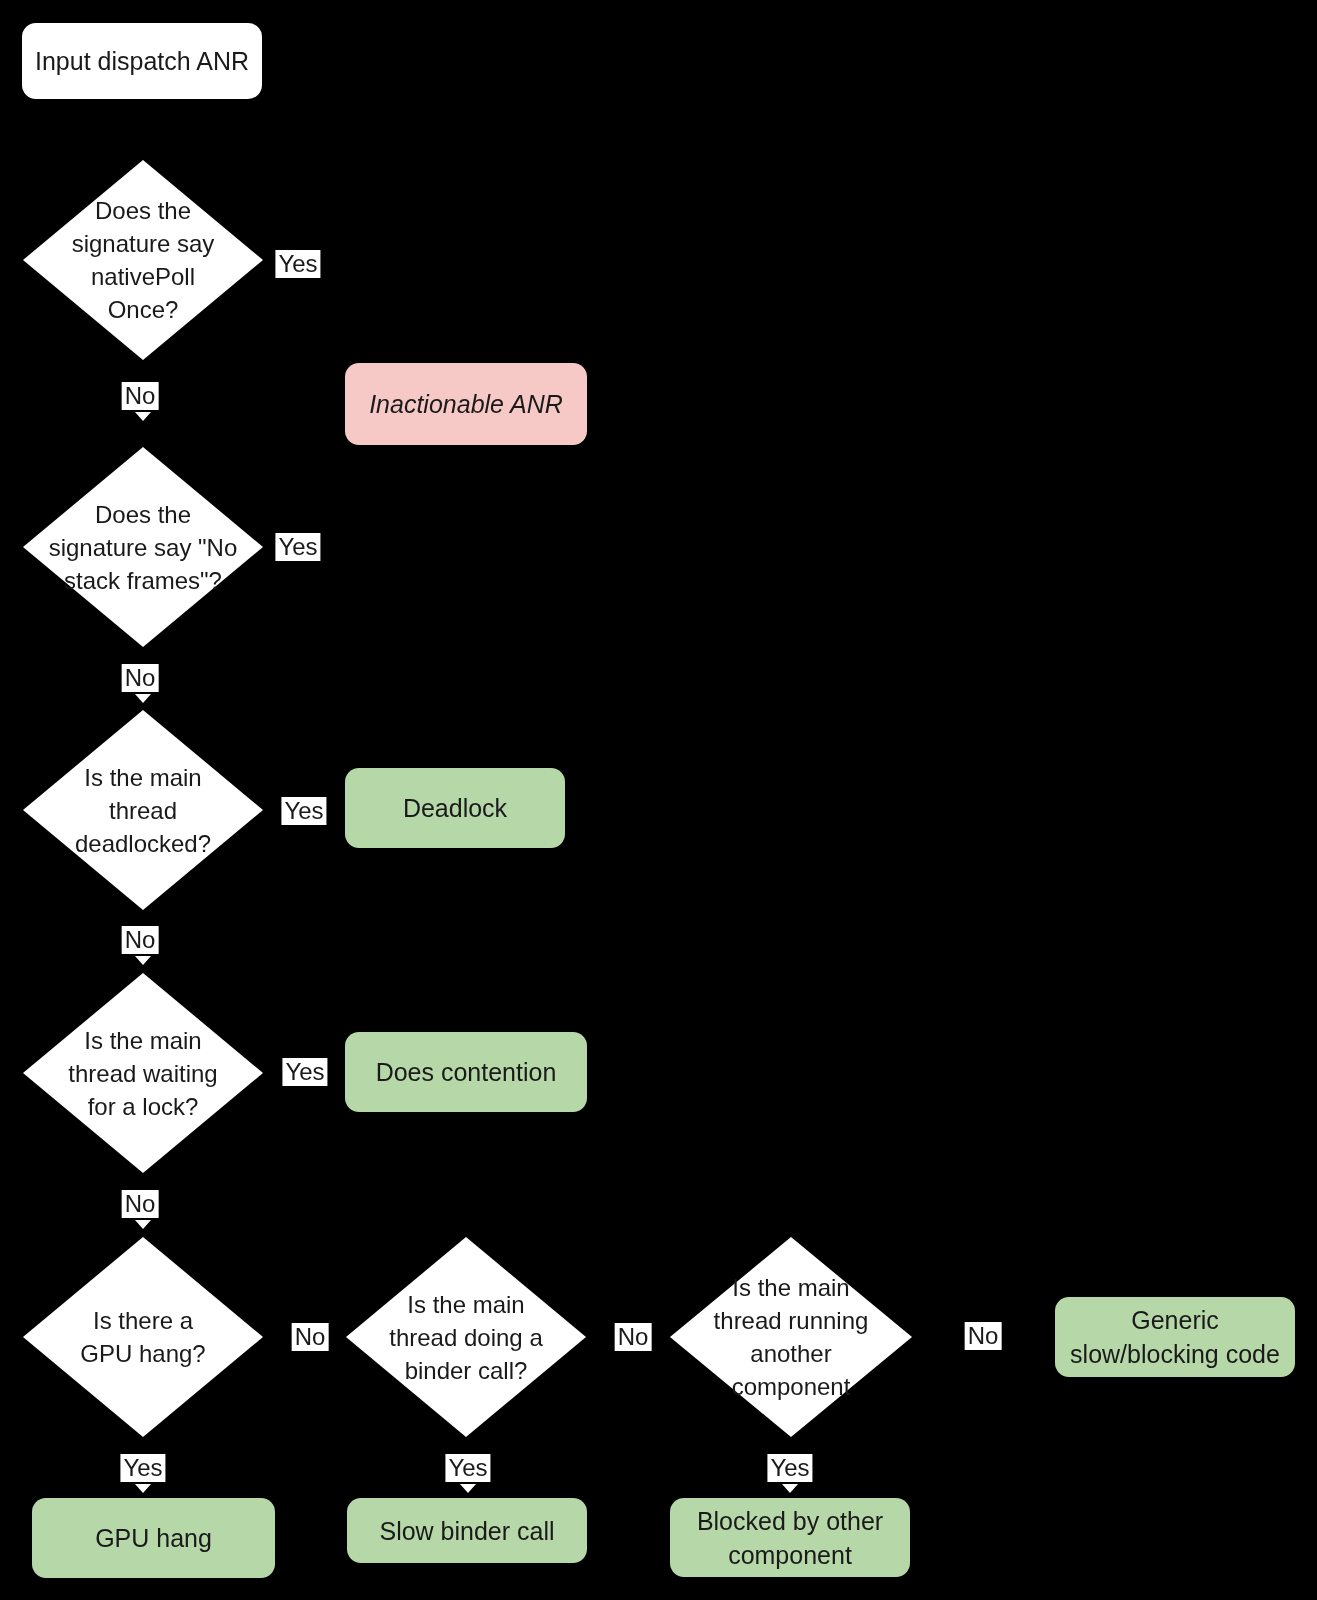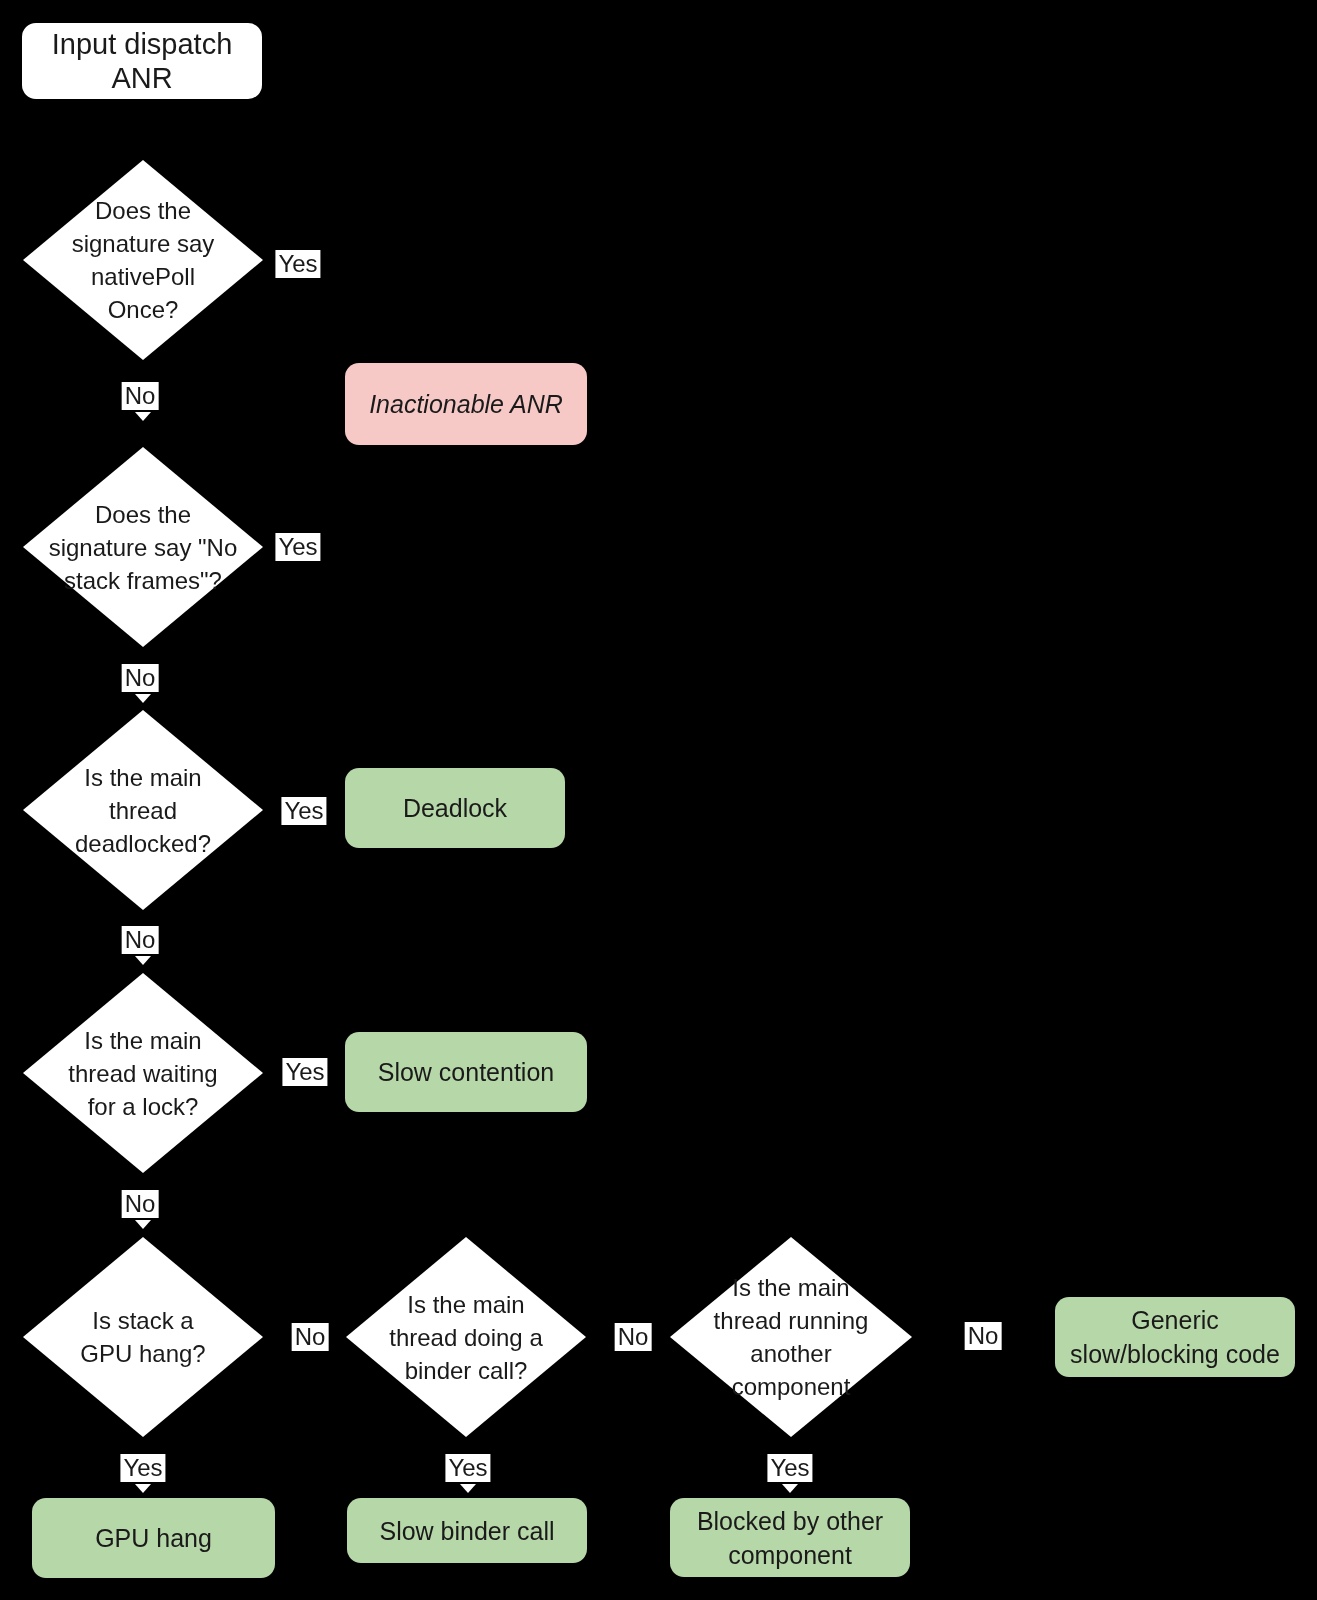--- a/index.html
+++ b/index.html
@@ -13,7 +13,7 @@
   .terminal {
     position:absolute; background:#ffffff; border-radius:14px;
     display:flex; align-items:center; justify-content:center;
-    font-size:29px; line-height:34px;
+    font-size:25px; line-height:34px;
   }
   .outcome {
     position:absolute; border-radius:14px;

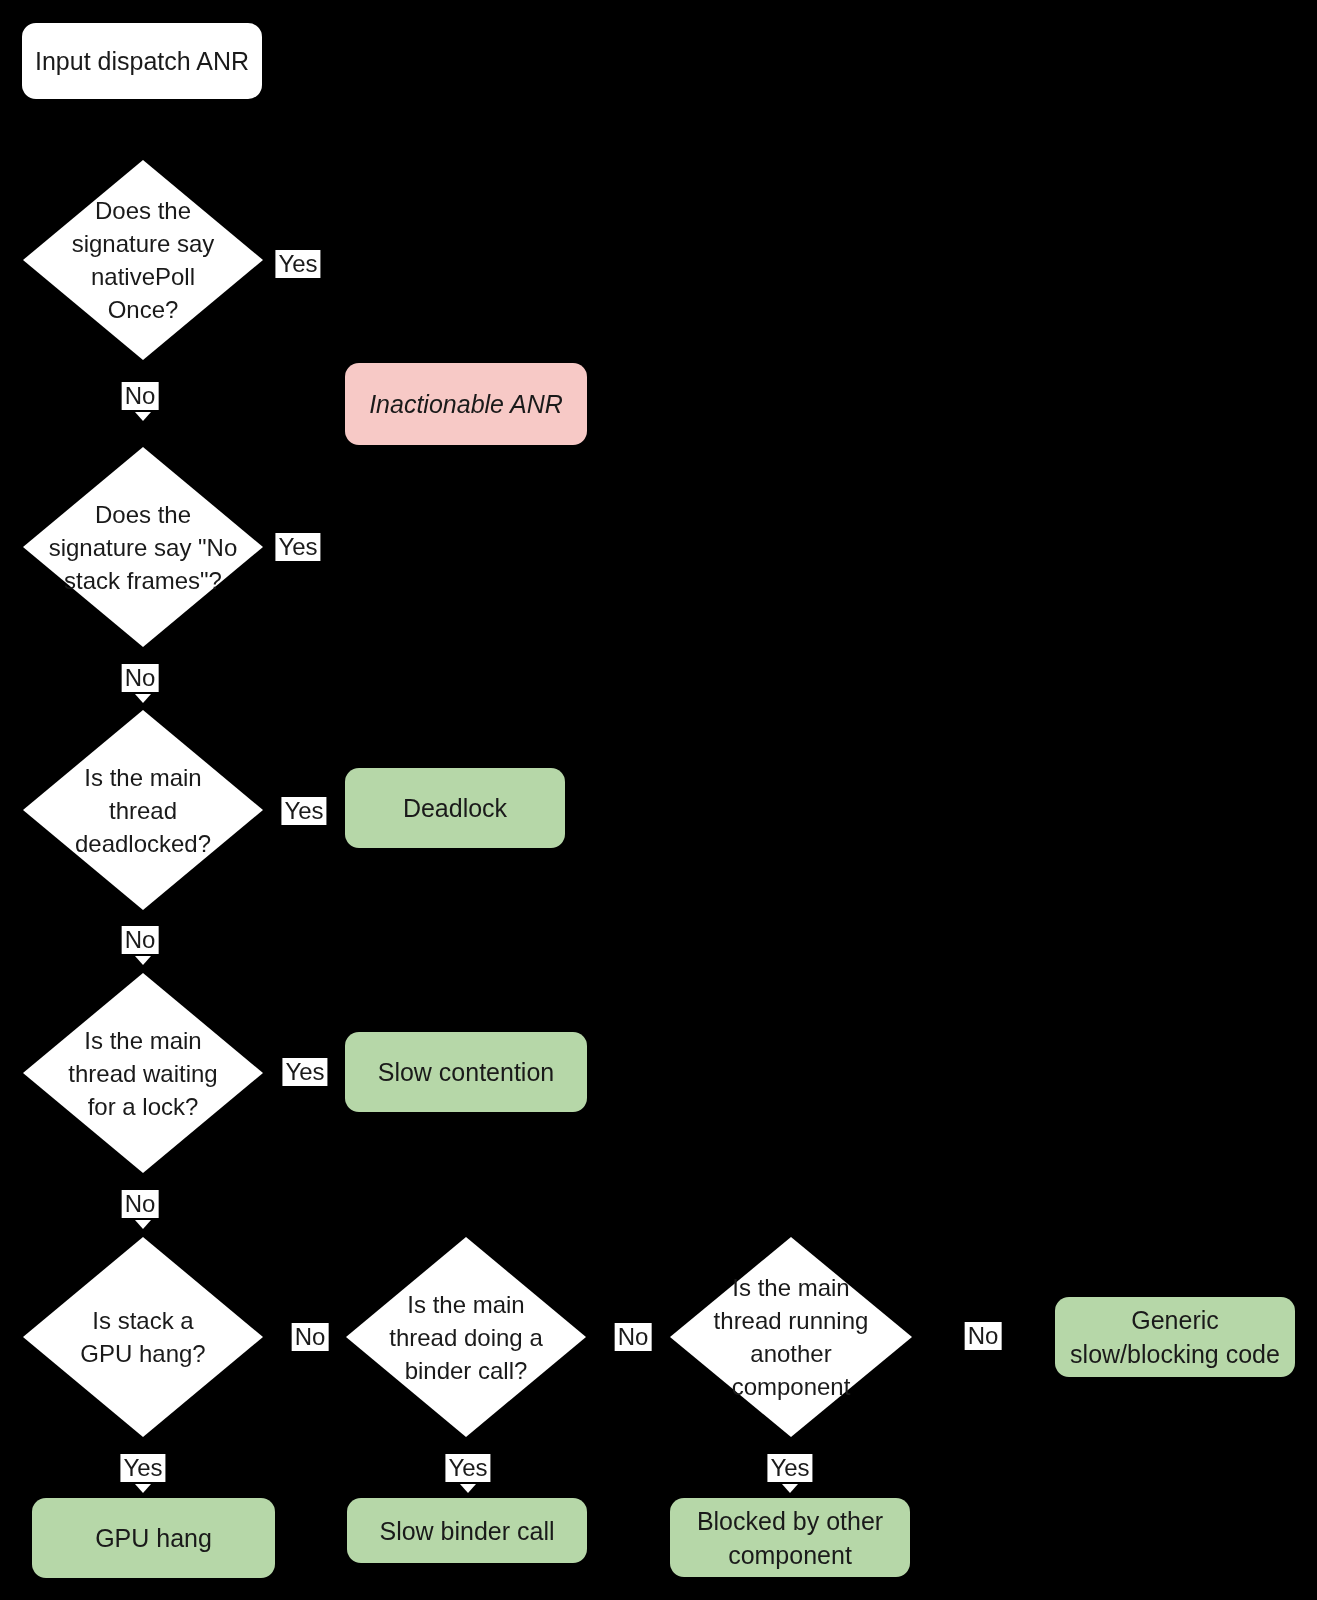--- a/index.html
+++ b/index.html
@@ -110,7 +110,7 @@
   </div>
 
   <div class="outcome green" style="left:345px; top:1032px; width:242px; height:80px;">
-    <span class="node-text">Slow contention</span>
+    <span class="node-text">Does contention</span>
   </div>
 
   <div class="outcome green" style="left:1055px; top:1297px; width:240px; height:80px;">

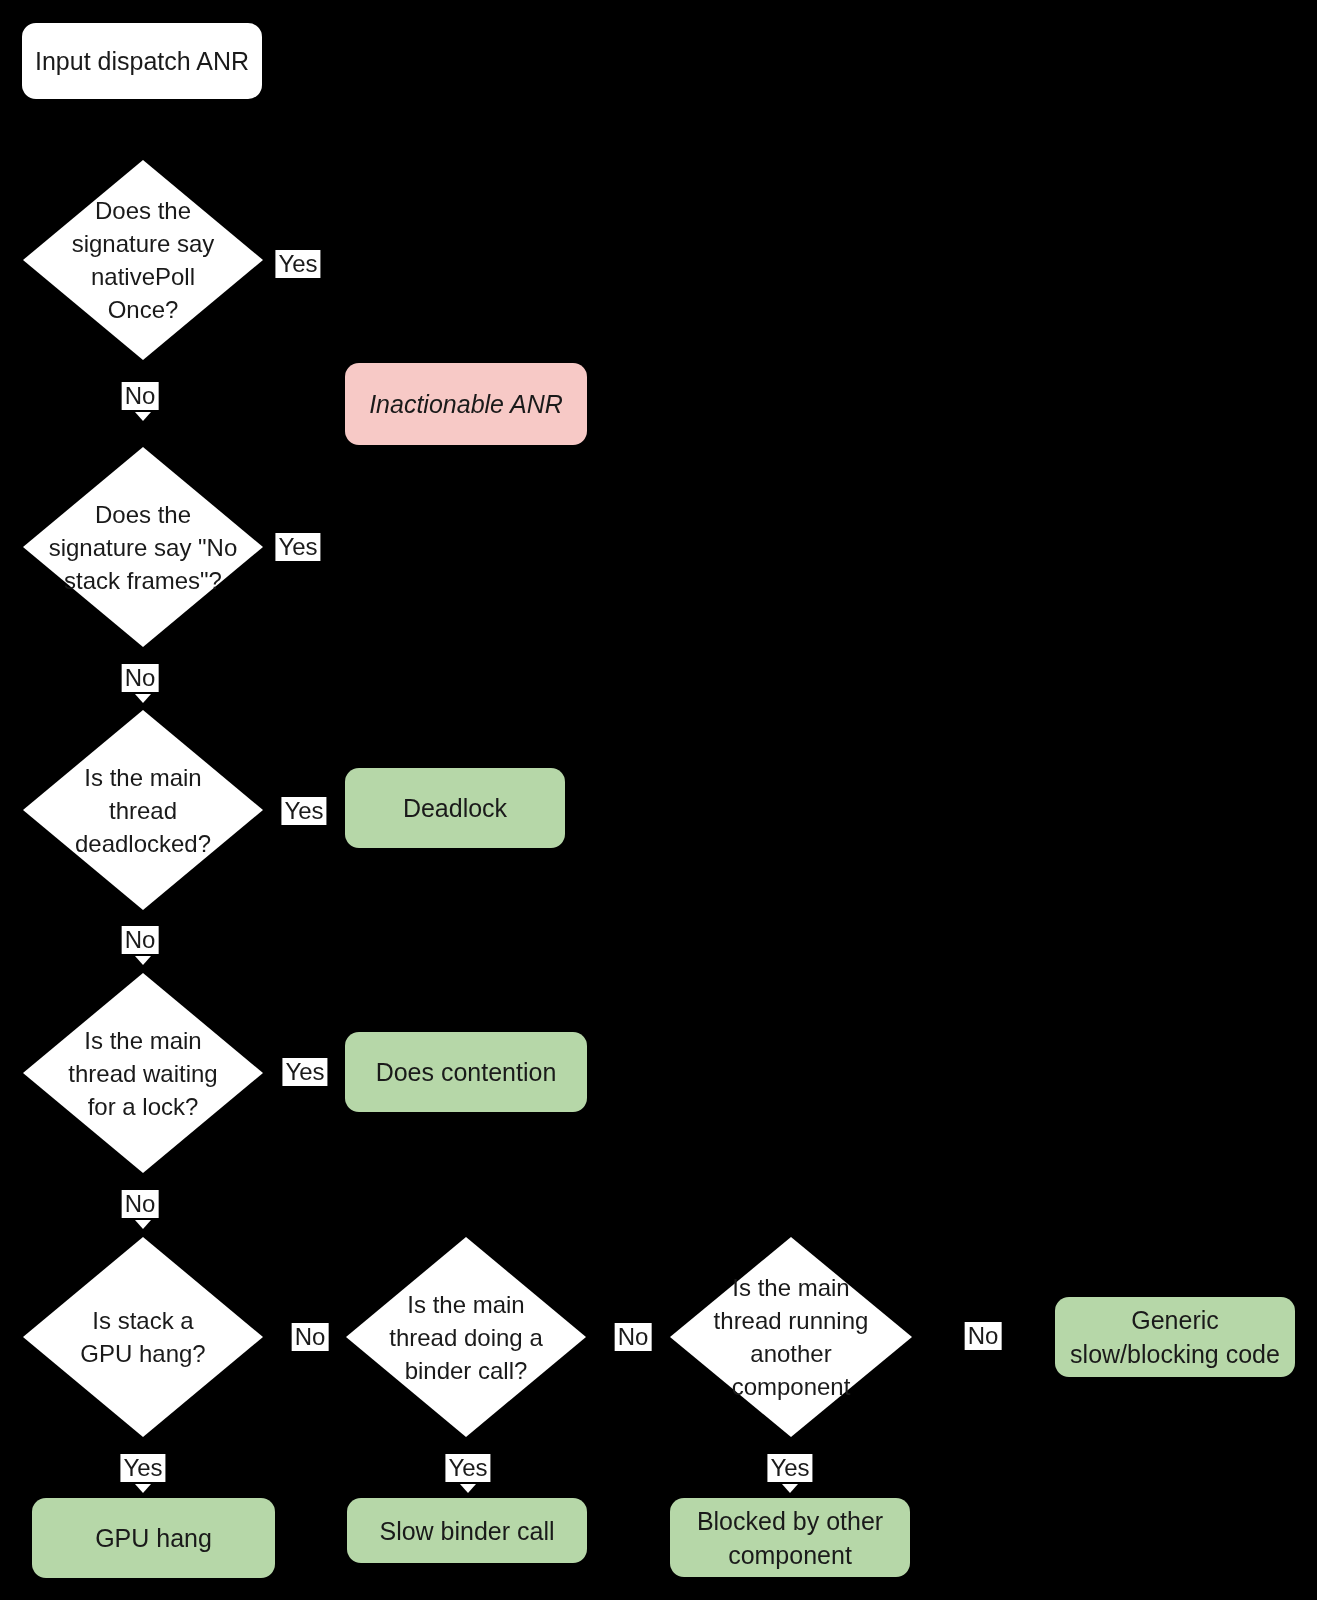--- a/index.html
+++ b/index.html
@@ -82,7 +82,7 @@
 
   <div class="diamond" style="left:23px; top:1237px;">
     <div class="diamond-shape"></div>
-    <span class="node-text">Is stack a
+    <span class="node-text">Is there a
 GPU hang?</span>
   </div>
 

